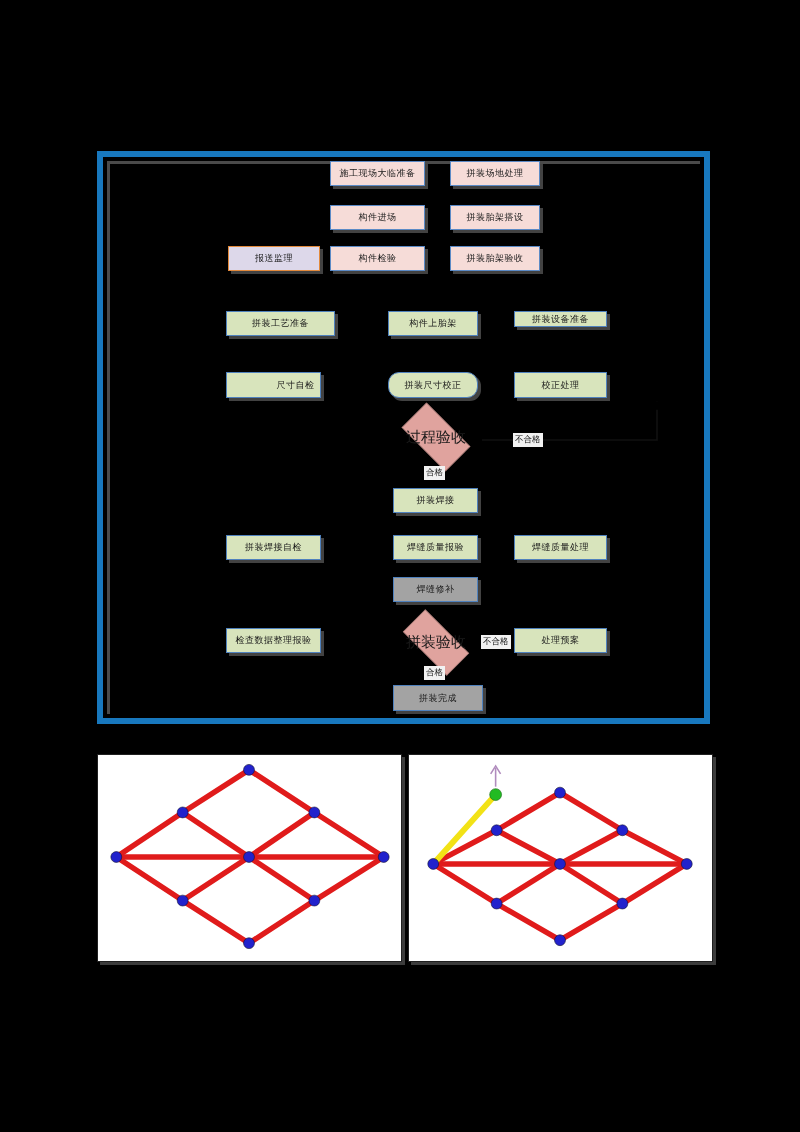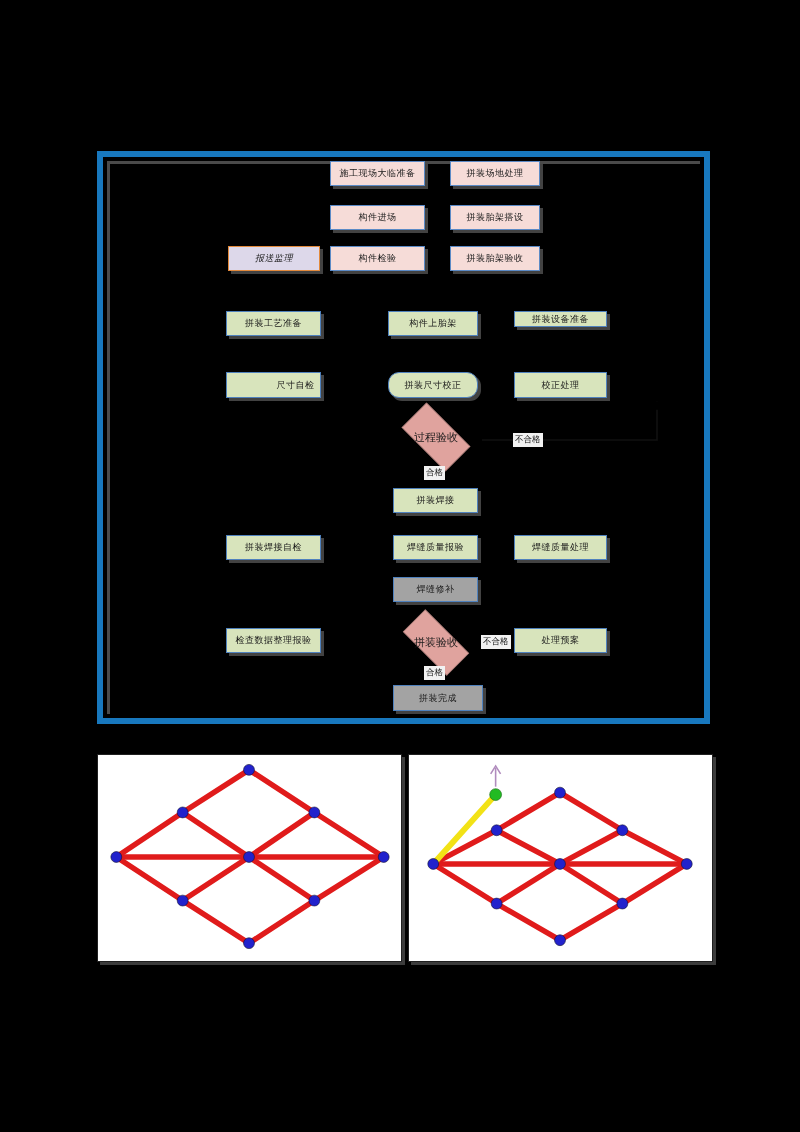--- a/index.html
+++ b/index.html
@@ -156,7 +156,7 @@
 <div class="node pink shadow" style="left:450px;top:161px;width:90px;height:25px;">拼装场地处理</div>
 <div class="node pink shadow" style="left:330px;top:205px;width:95px;height:25px;">构件进场</div>
 <div class="node pink shadow" style="left:450px;top:205px;width:90px;height:25px;">拼装胎架搭设</div>
-<div class="node orange shadow" style="left:228px;top:246px;width:92px;height:25px;font-style:italic;">报送监理</div>
+<div class="node orange shadow" style="left:228px;top:246px;width:92px;height:25px;">报送监理</div>
 <div class="node pink shadow" style="left:330px;top:246px;width:95px;height:25px;">构件检验</div>
 <div class="node pink shadow" style="left:450px;top:246px;width:90px;height:25px;">拼装胎架验收</div>
 <div class="node green shadow" style="left:226px;top:311px;width:95px;height:25px;">拼装工艺准备</div>

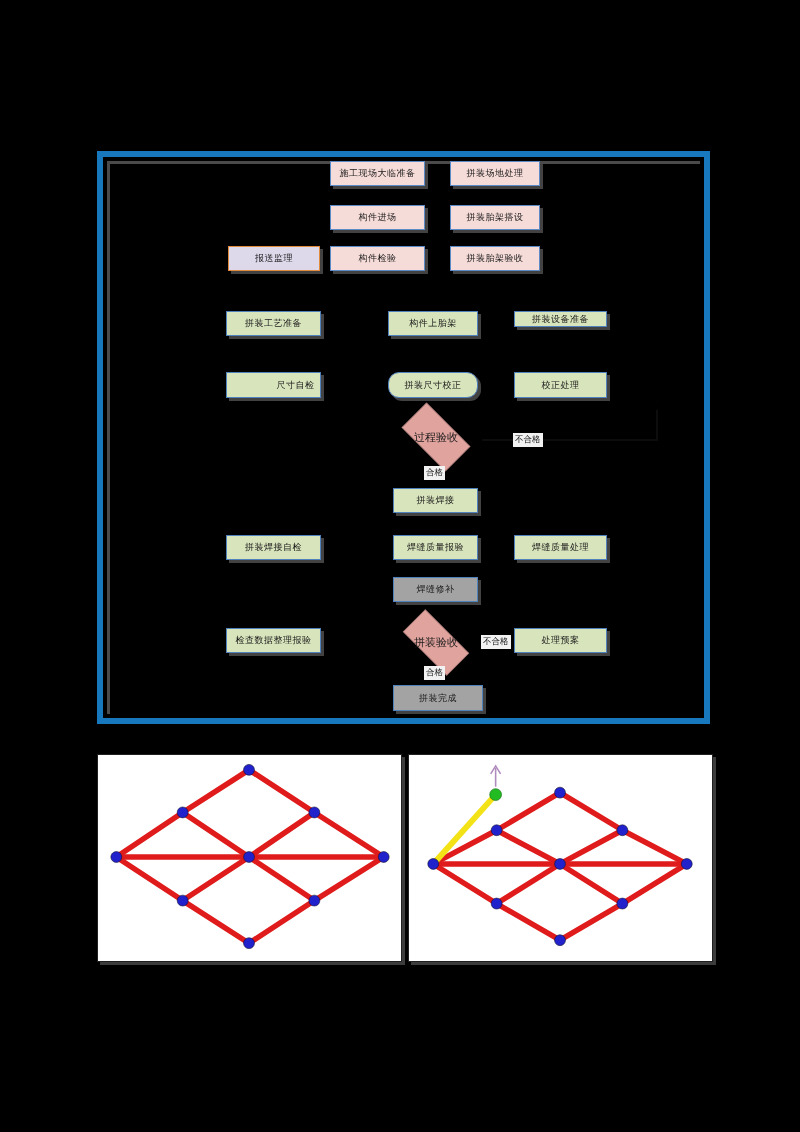--- a/index.html
+++ b/index.html
@@ -159,7 +159,7 @@
 <div class="node orange shadow" style="left:228px;top:246px;width:92px;height:25px;">报送监理</div>
 <div class="node pink shadow" style="left:330px;top:246px;width:95px;height:25px;">构件检验</div>
 <div class="node pink shadow" style="left:450px;top:246px;width:90px;height:25px;">拼装胎架验收</div>
-<div class="node green shadow" style="left:226px;top:311px;width:95px;height:25px;">拼装工艺准备</div>
+<div class="node green shadow" style="left:226px;top:311px;width:109px;height:25px;">拼装工艺准备</div>
 <div class="node green shadow" style="left:388px;top:311px;width:90px;height:25px;">构件上胎架</div>
 <div class="node green shadow" style="left:514px;top:311px;width:93px;height:16px;">拼装设备准备</div>
 <div class="node green shadow" style="left:226px;top:372px;width:95px;height:26px;padding-left:44px;">尺寸自检</div>

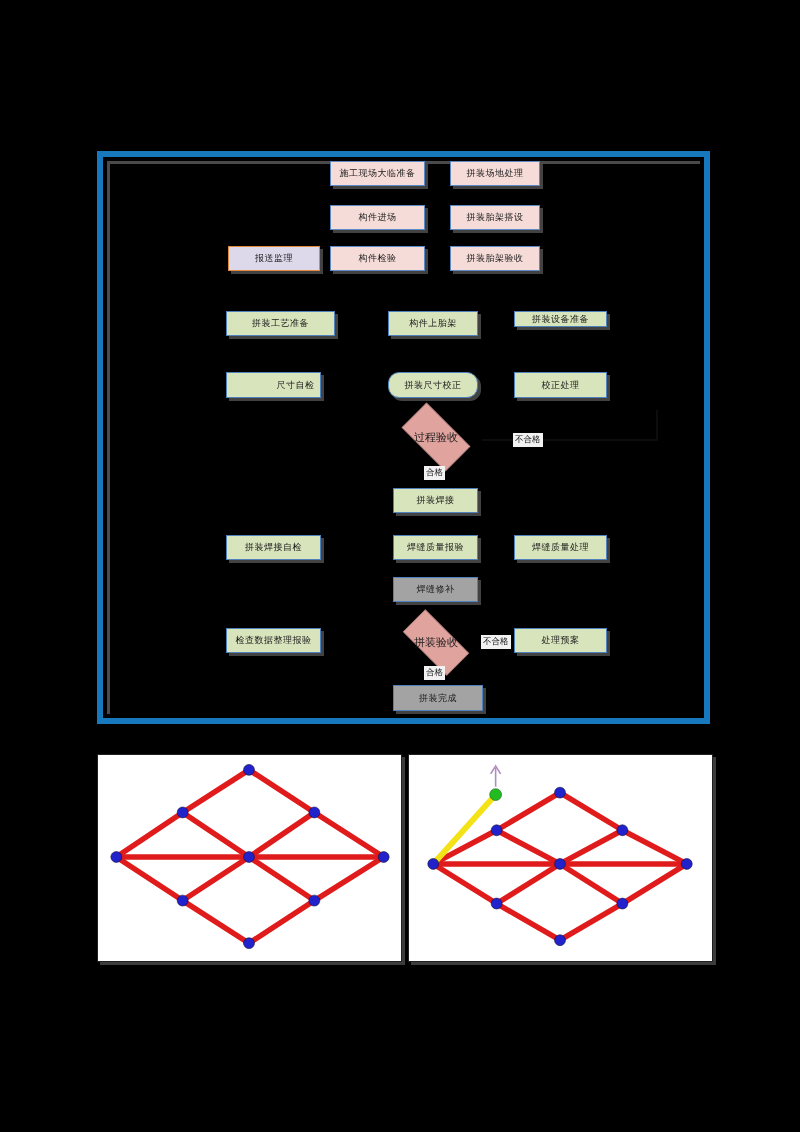--- a/index.html
+++ b/index.html
@@ -59,7 +59,7 @@
   .diamond .dlabel{
     position:absolute;left:0;top:0;width:100%;height:100%;
     display:flex;align-items:center;justify-content:center;
-    font-size:11px;color:#1a1a1a;white-space:nowrap;
+    font-size:15px;color:#1a1a1a;white-space:nowrap;
   }
 
   

